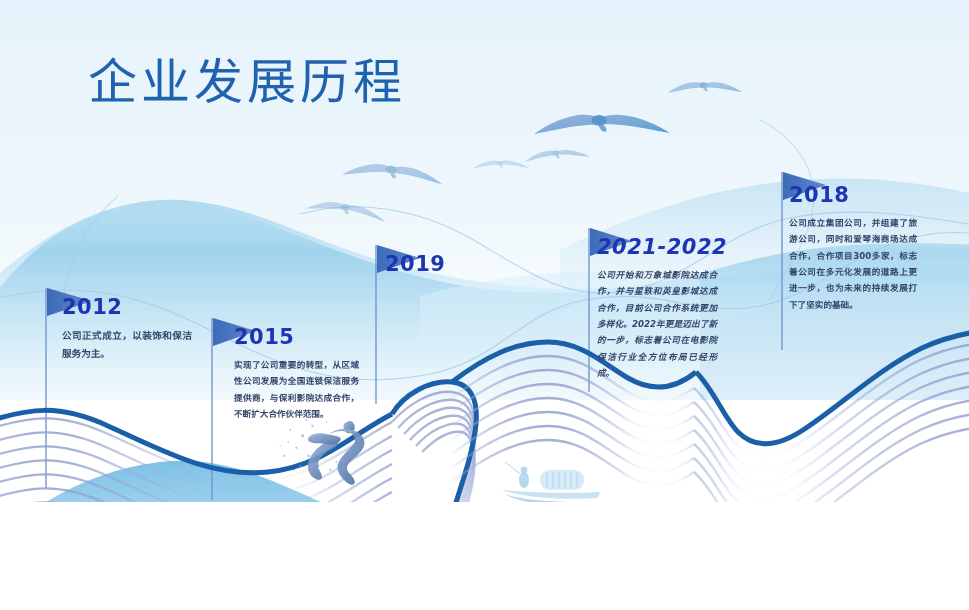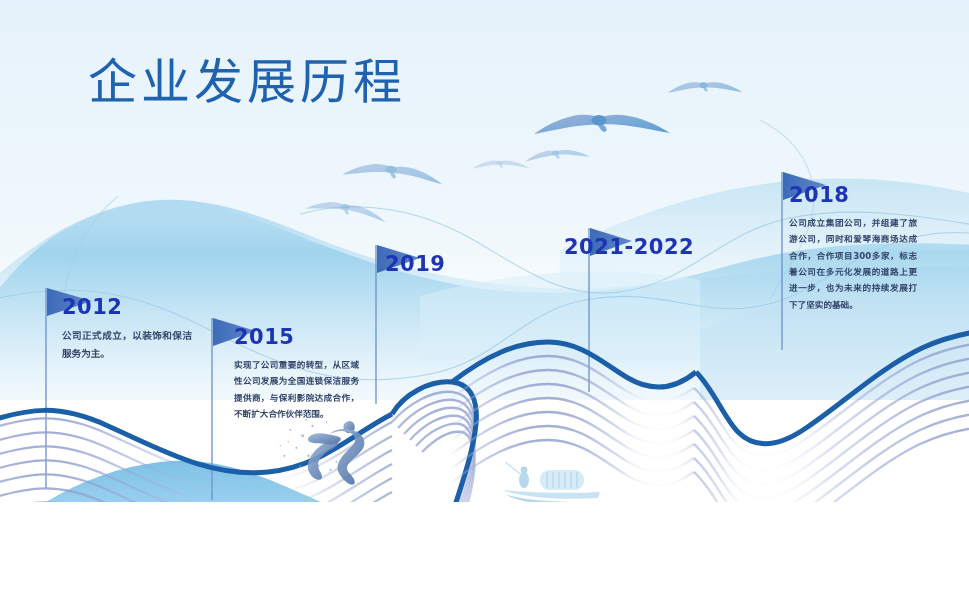--- a/index.html
+++ b/index.html
@@ -41,7 +41,7 @@
   #ms-2012{left:62px;top:295px;width:130px;}
   #ms-2015{left:234px;top:325px;width:125px;}
   #ms-2019{left:385px;top:252px;width:148px;}
-  #ms-2021{left:564px;top:235px;width:120px;}
+  #ms-2021{left:597px;top:235px;width:120px;font-style:italic;}
   #ms-2023{left:789px;top:183px;width:128px;}
   #ms-2012 .desc,#ms-2019 .desc{font-size:9.6px;}
   #ms-2015 .desc,#ms-2021 .desc,#ms-2023 .desc{font-size:8.6px;line-height:1.9;}

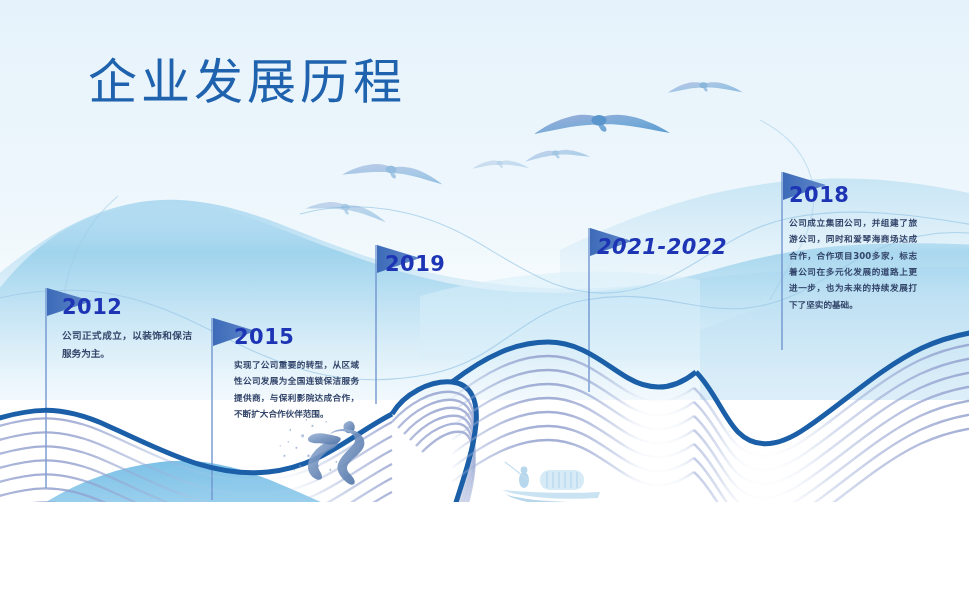--- a/index.html
+++ b/index.html
@@ -352,6 +352,7 @@
 
   <div class="milestone" id="ms-2021">
     <div class="year">2021-2022</div>
+    <div class="desc">公司开始和万象城影院达成合作，并与星轶和英皇影城达成合作，目前公司合作系统更加多样化。2022年更是迈出了新的一步，标志着公司在电影院保洁行业全方位布局已经形成。</div>
   </div>
 
   <div class="milestone" id="ms-2023">

